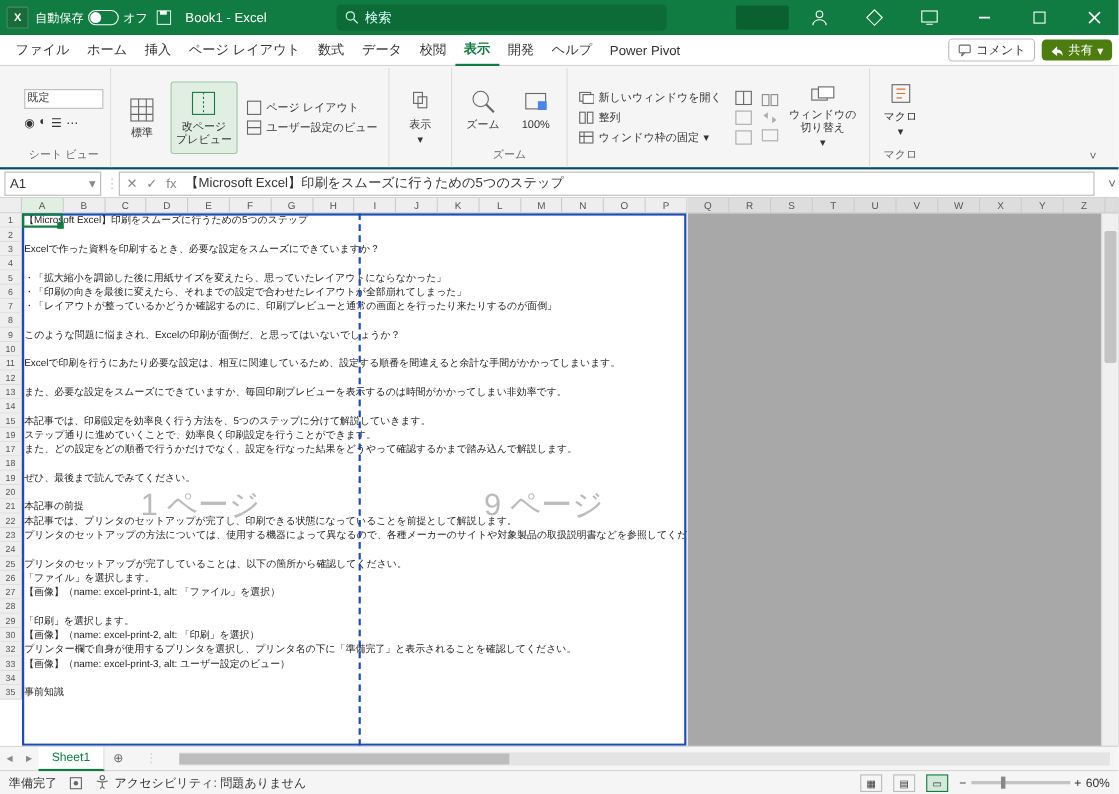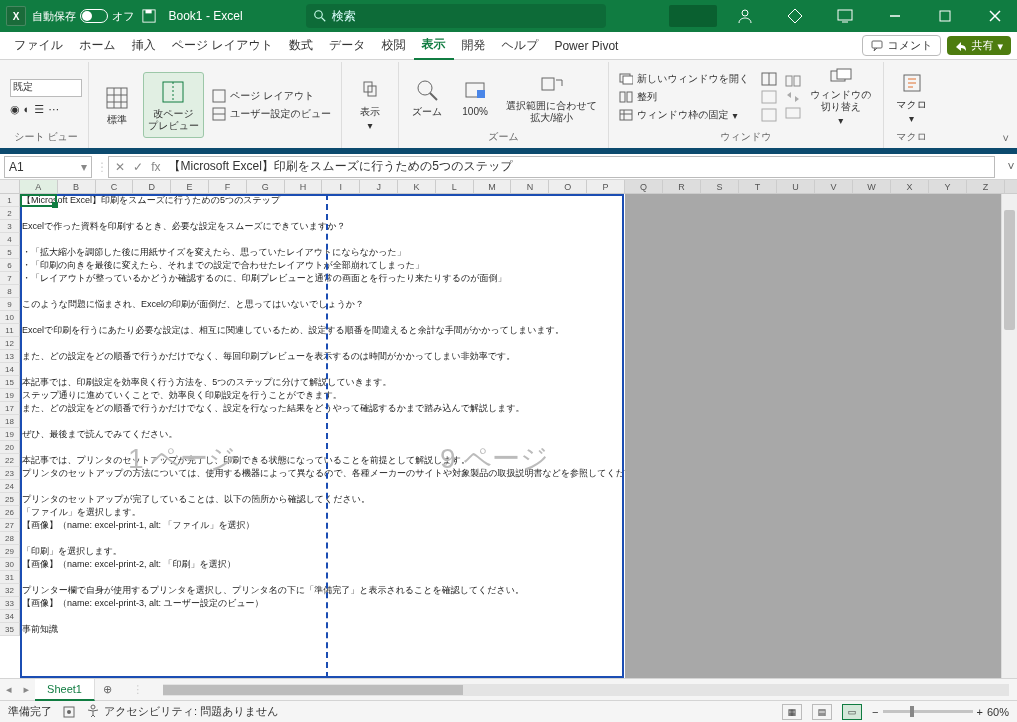--- a/index.html
+++ b/index.html
@@ -29,7 +29,7 @@
 .menubar .share { background: #4d7c0f; color: #fff; border-radius: 4px; padding: 2px 8px; font-size: 11px; margin-left: 6px; display: flex; align-items: flex-end; gap: 4px; }
 
 
-.ribbon { height: 94px; background: #f5f5f5; border-bottom: 6px solid #0c4a6e; display: flex; align-items: stretch; padding: 2px 4px 0; font-size: 11px; }
+.ribbon { height: 94px; background: #f5f5f5; border-bottom: 2px solid #0c4a6e; display: flex; align-items: stretch; padding: 2px 16px 0; font-size: 11px; }
 .ribbon .group { border-right: 1px solid #ddd; padding: 2px 6px; display: flex; flex-direction: column; }
 .ribbon .group-body { flex: 1; display: flex; align-items: center; gap: 4px; }
 .ribbon .group-label { text-align: center; font-size: 10px; color: #666; padding-bottom: 2px; }

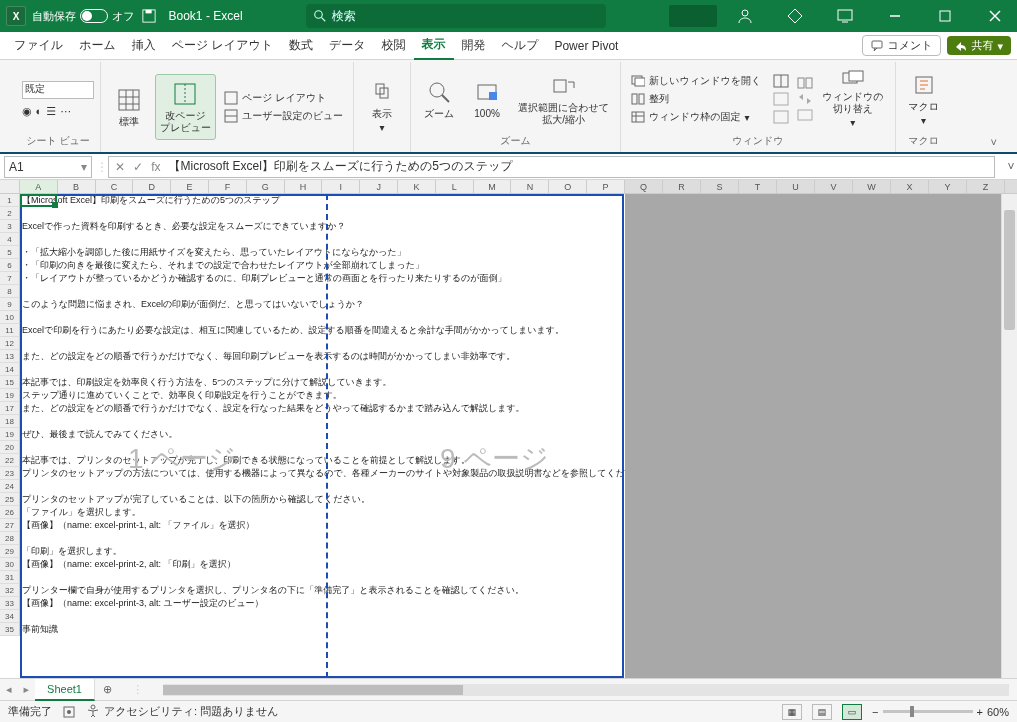--- a/index.html
+++ b/index.html
@@ -280,16 +280,6 @@
             </svg>
           </div>
         <span>100%</span>
-      </div>
-      <div class="bigbtn">
-        <div class="ico">
-            <svg width="24" height="20">
-              <rect x="2" y="4" width="12" height="12" fill="none" stroke="#666"></rect>
-              <path d="M16 6l6 0 0 6" fill="none" stroke="#666"></path>
-            </svg>
-          </div>
-        <span style="white-space:pre-line">選択範囲に合わせて
-拡大/縮小</span>
       </div>
     </div>
     <div class="group-label">ズーム</div>

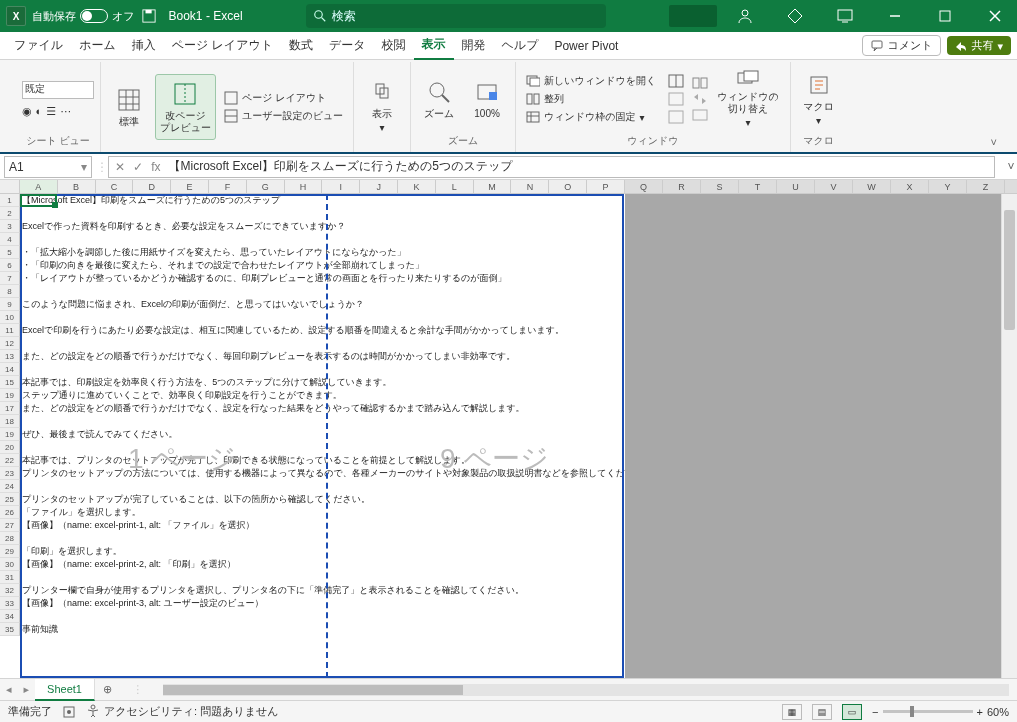--- a/index.html
+++ b/index.html
@@ -356,7 +356,6 @@
           <span>▾</span>
       </div>
     </div>
-    <div class="group-label">ウィンドウ</div>
   </div>
 
   <div class="group" style="border-right:none">

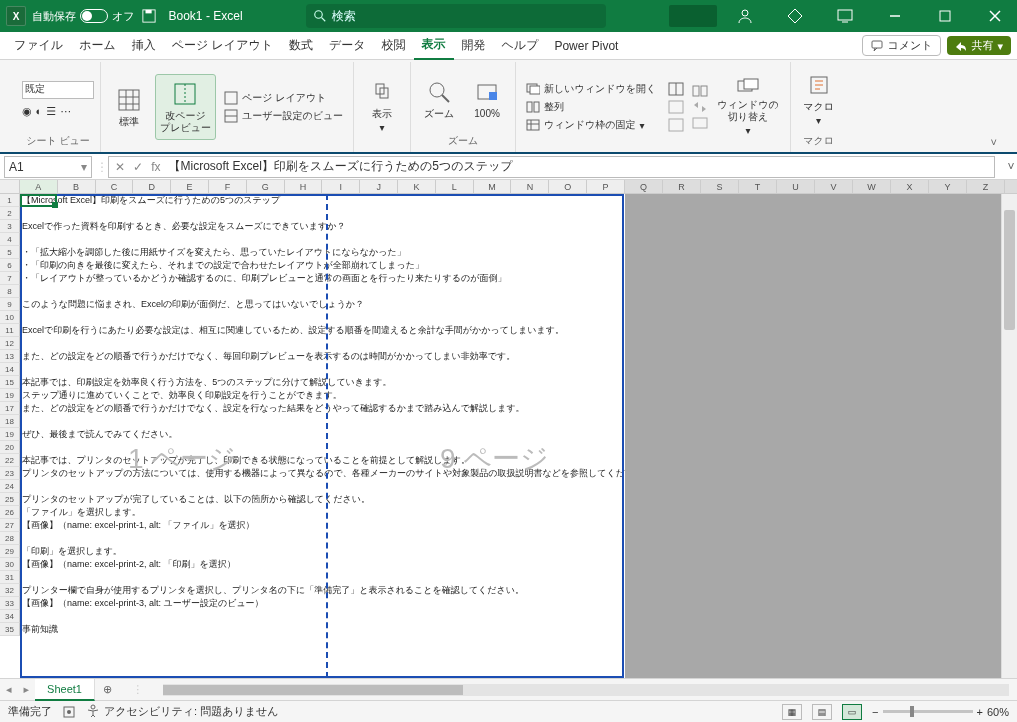--- a/index.html
+++ b/index.html
@@ -463,7 +463,7 @@
         </div>
         <div class="row">
           <div class="rh">13</div>
-          <div class="content">また、どの設定をどの順番で行うかだけでなく、毎回印刷プレビューを表示するのは時間がかかってしまい非効率です。</div>
+          <div class="content">また、必要な設定をスムーズにできていますか、毎回印刷プレビューを表示するのは時間がかかってしまい非効率です。</div>
         </div>
         <div class="row">
           <div class="rh">14</div>

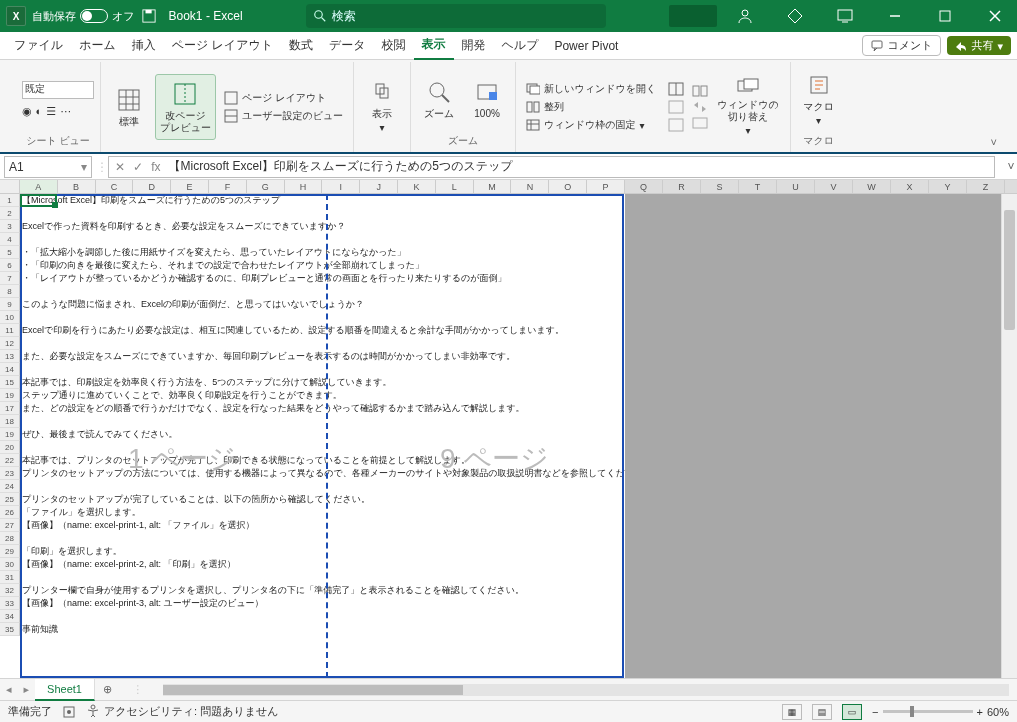--- a/index.html
+++ b/index.html
@@ -492,6 +492,10 @@
         <div class="row">
           <div class="rh">20</div>
           <div class="content"></div>
+        </div>
+        <div class="row">
+          <div class="rh">21</div>
+          <div class="content">本記事の前提</div>
         </div>
         <div class="row">
           <div class="rh">22</div>

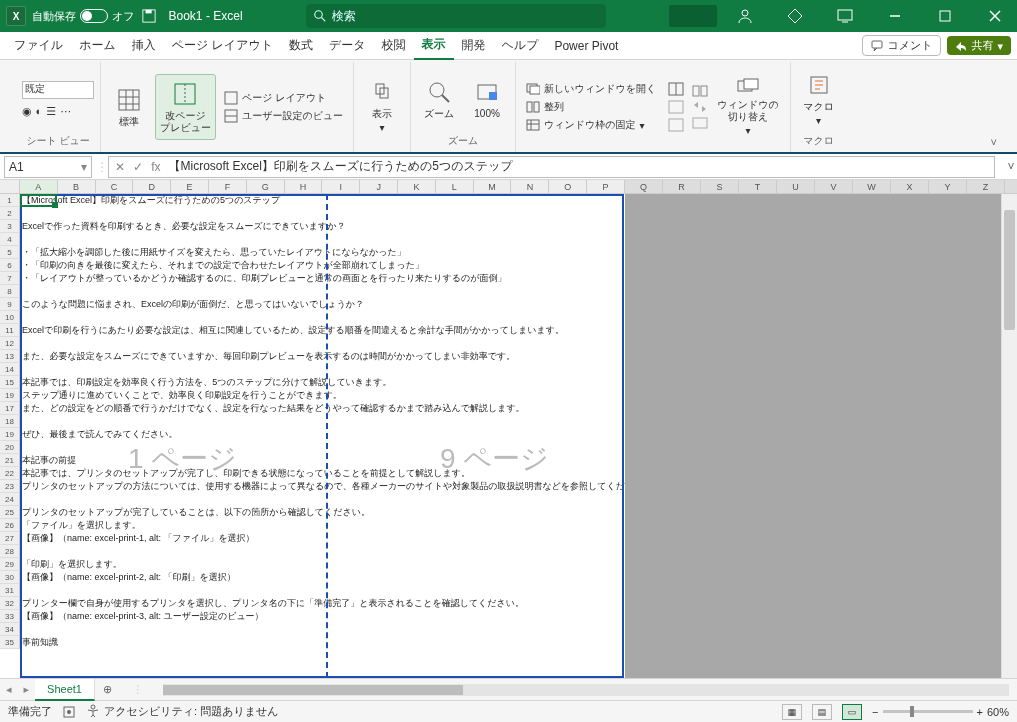--- a/index.html
+++ b/index.html
@@ -532,10 +532,6 @@
         <div class="row">
           <div class="rh">30</div>
           <div class="content">【画像】（name: excel-print-2, alt: 「印刷」を選択）</div>
-        </div>
-        <div class="row">
-          <div class="rh">31</div>
-          <div class="content"></div>
         </div>
         <div class="row">
           <div class="rh">32</div>

